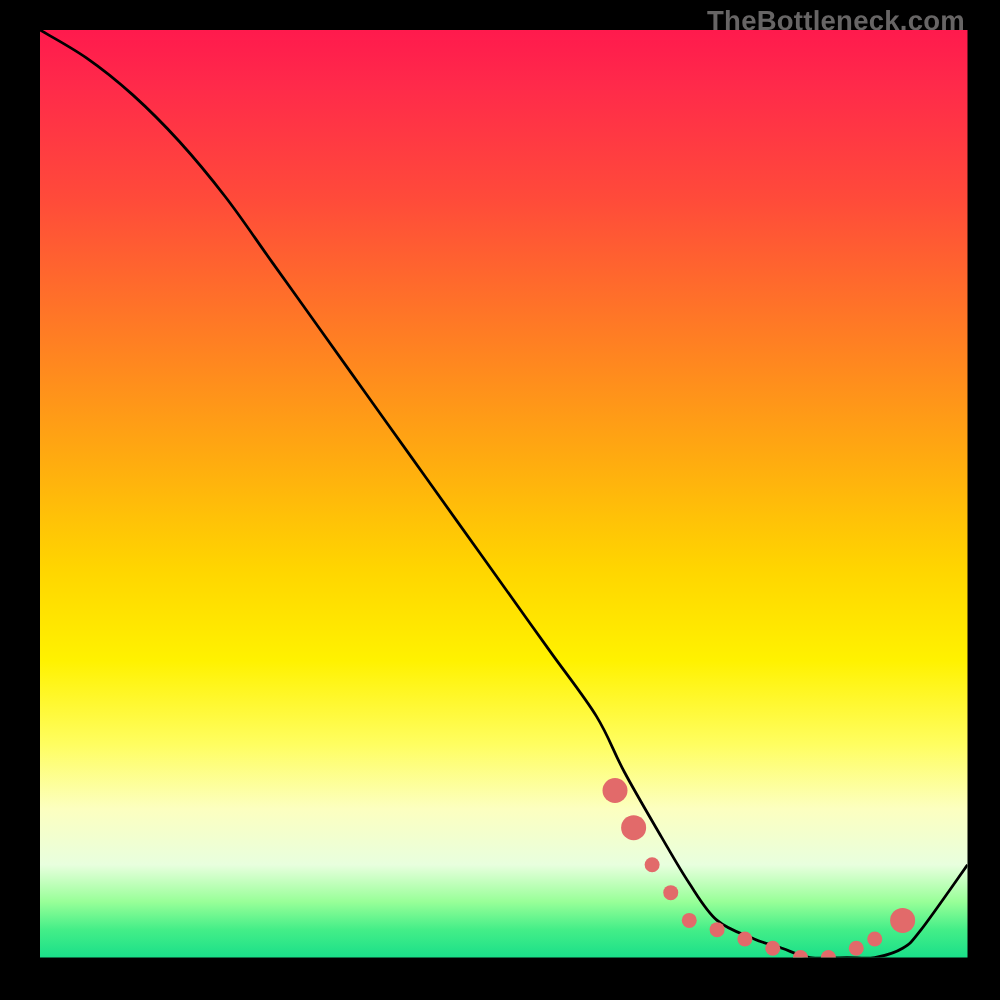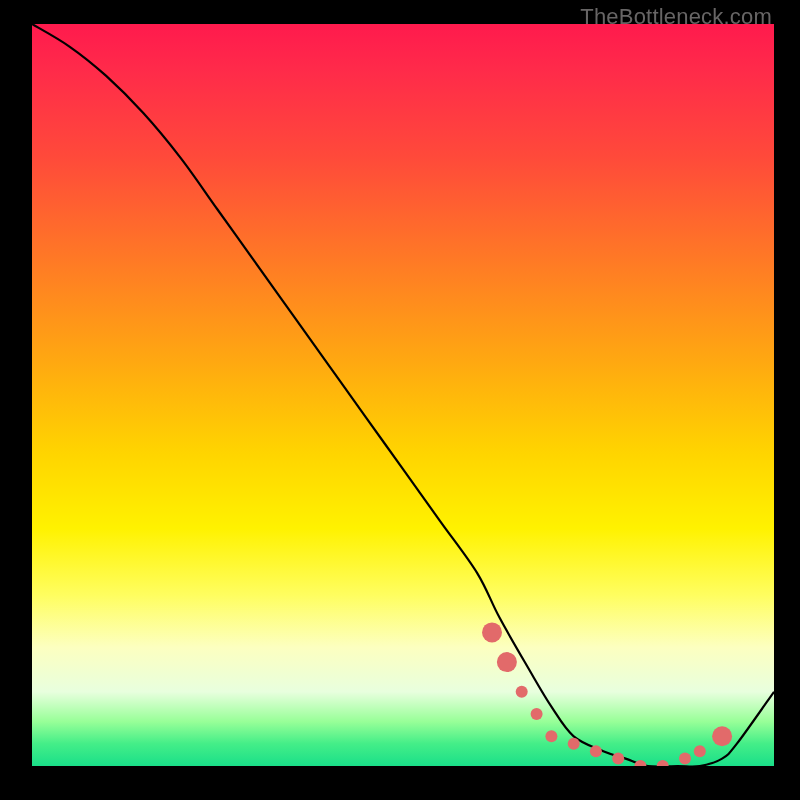--- a/index.html
+++ b/index.html
@@ -45,7 +45,7 @@
     right: 28px;
     color: #676565;
     font-size: 22px;
-    font-weight: 400;
+    font-weight: 700;
     letter-spacing: 0.2px;
   }
   svg.curve {

